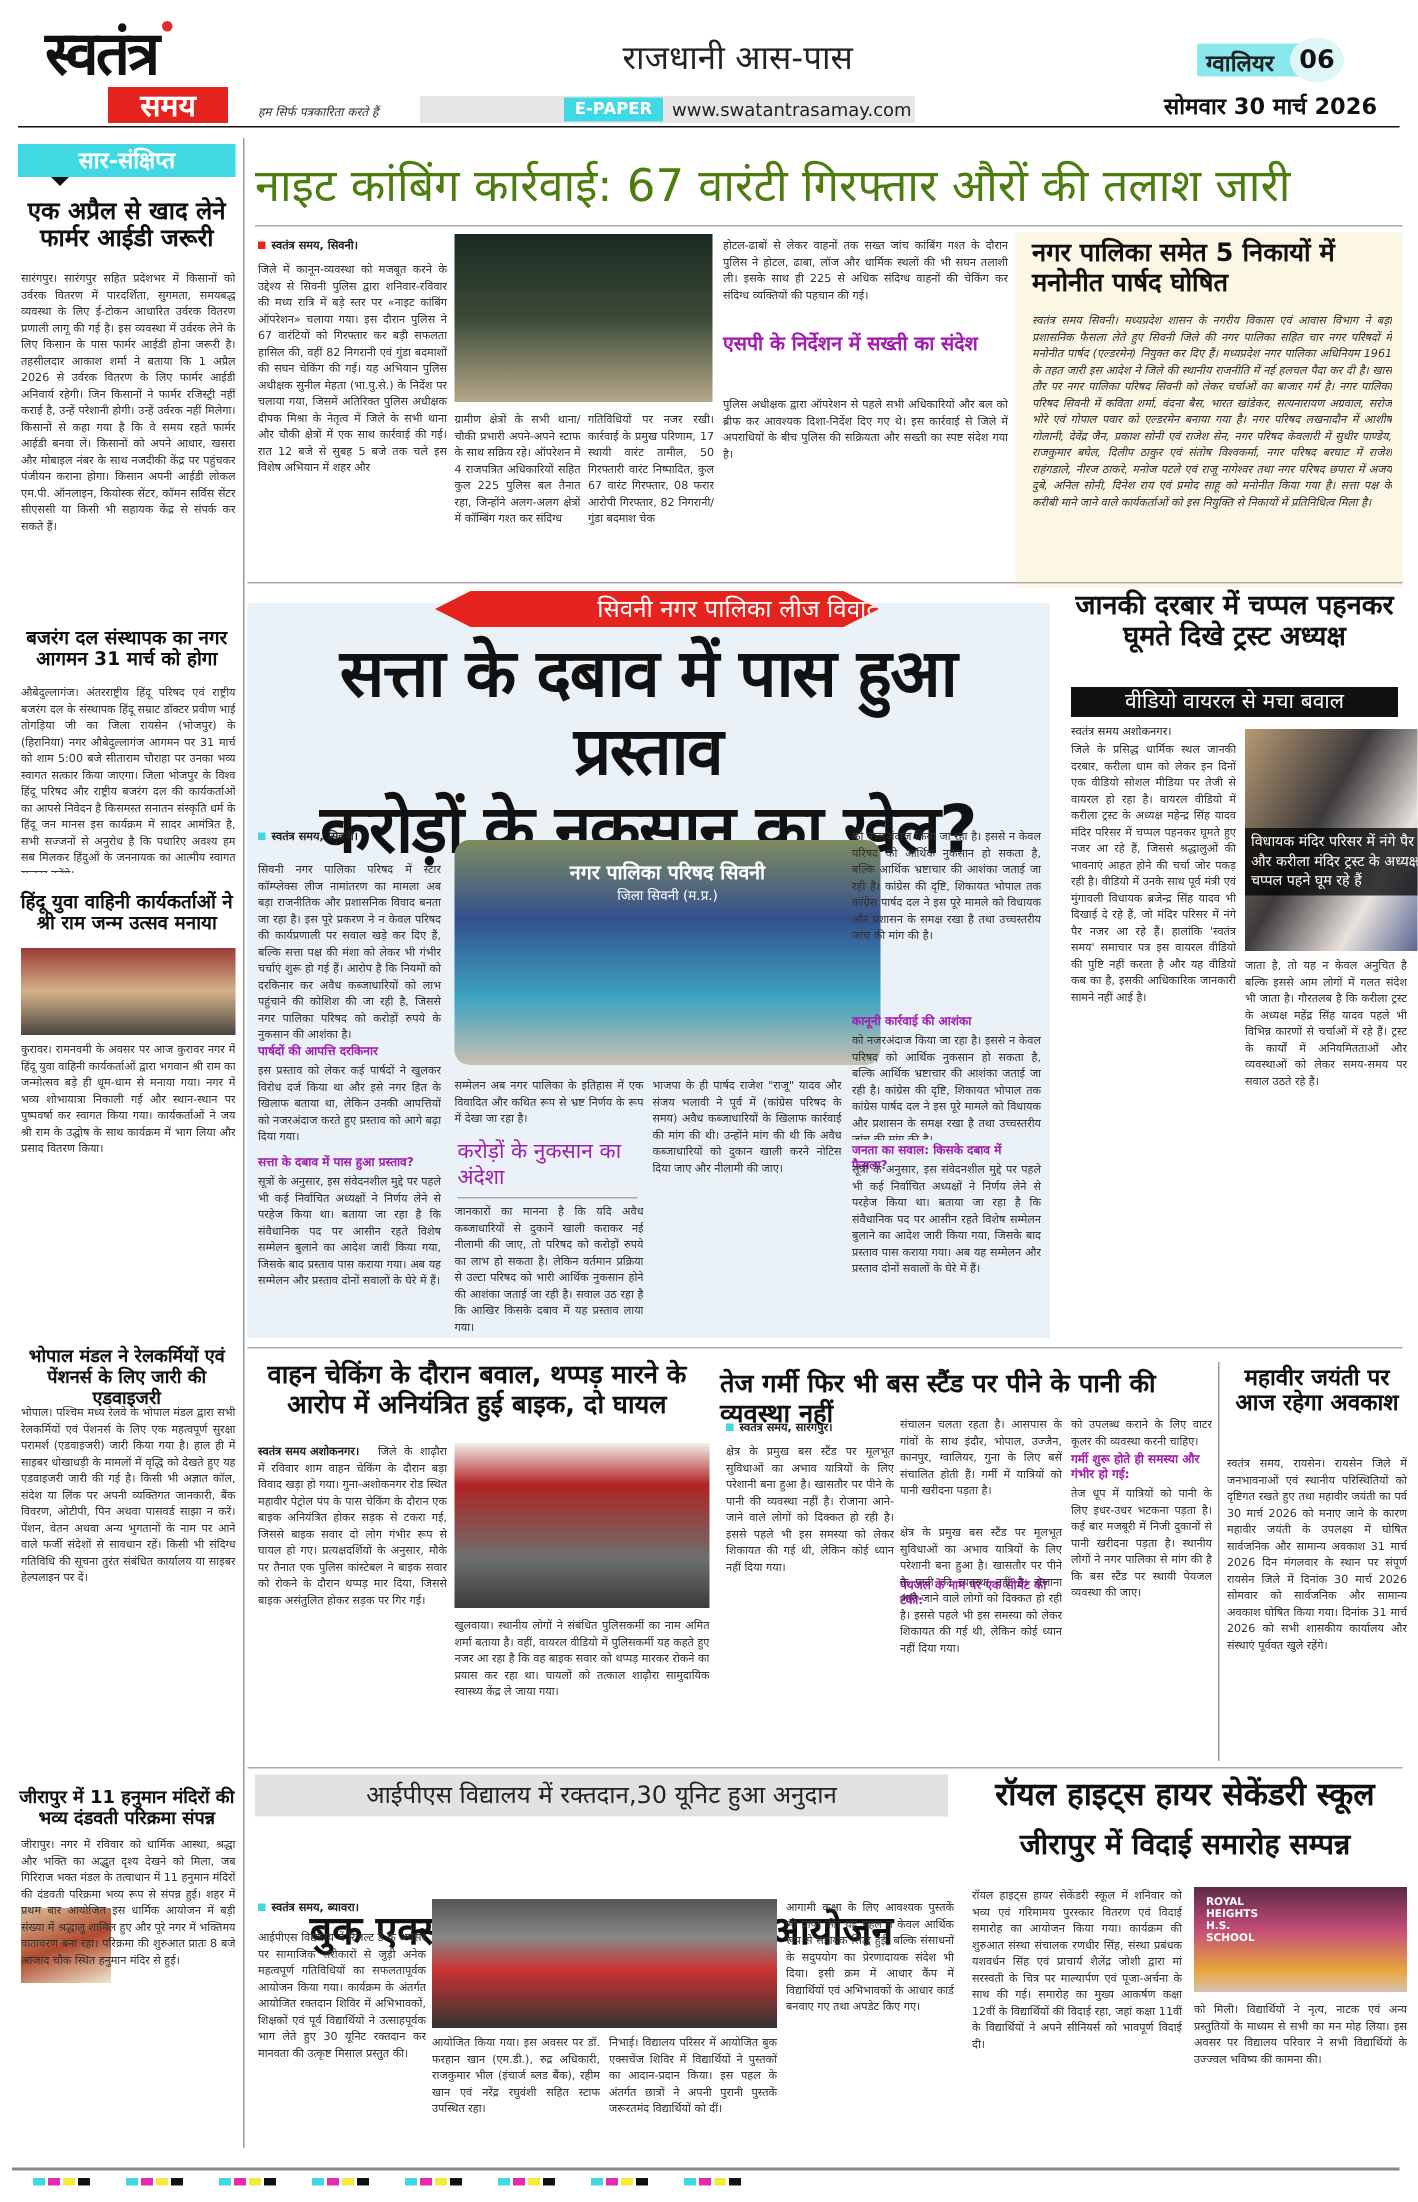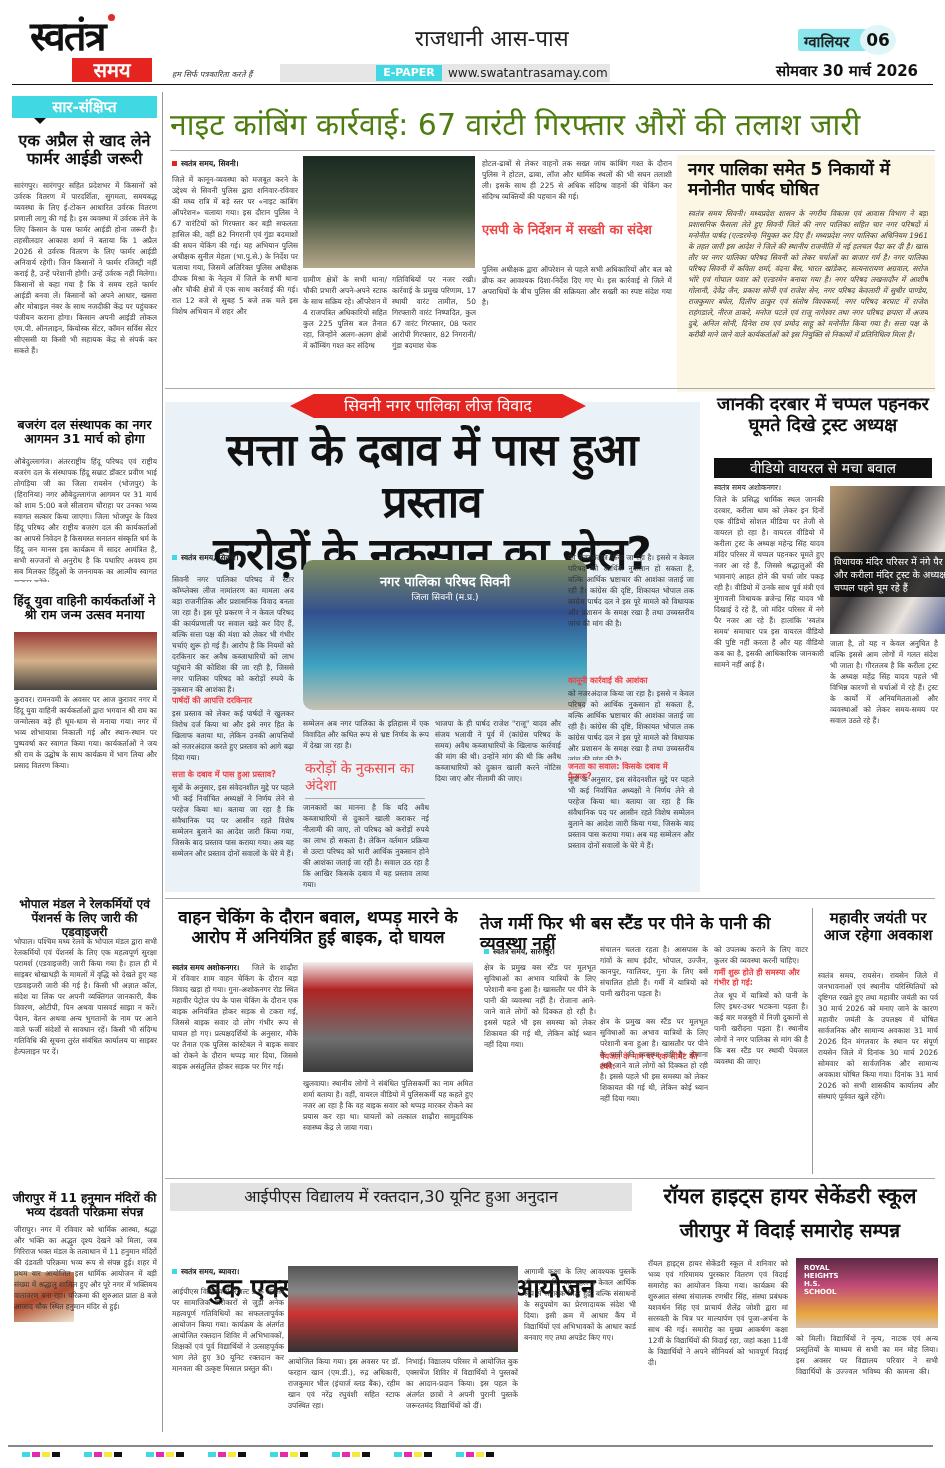--- a/index.html
+++ b/index.html
@@ -49,7 +49,7 @@
   .dateline { font-size: 7.5px; font-weight: bold; color: #222; }
   .bullet { display: inline-block; width: 5px; height: 5px; background: #e52420; margin-right: 4px; vertical-align: middle; }
   .bullet.cyan { background: #3fd8e3; }
-  .subhead { font-weight: bold; color: #ef4444; line-height: 1.2; }
+  .subhead { font-weight: bold; color: #a21caf; line-height: 1.2; }
 
   .video-banner { left: 714px; top: 458px; width: 218px; height: 20px; background: #111; color: #fff; font-size: 14px; text-align: center; line-height: 20px; }
   .video-caption { background: rgba(0,0,0,0.75); color: #fff; font-size: 9.5px; line-height: 13px; padding: 3px 4px; }

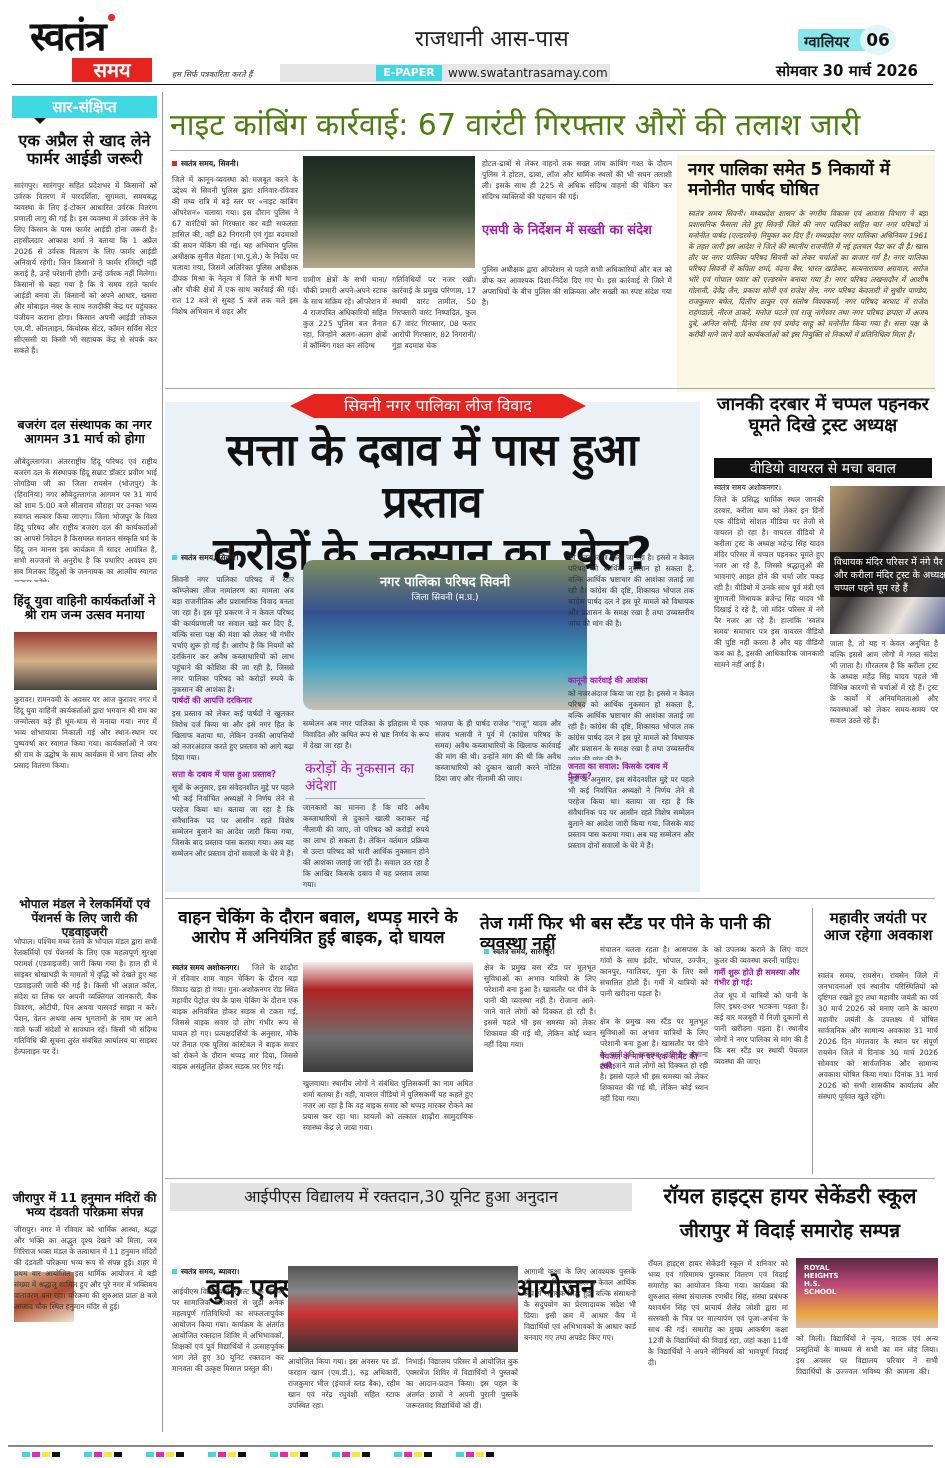--- a/index.html
+++ b/index.html
@@ -43,7 +43,7 @@
   .img-temple { background: linear-gradient(160deg, #e0c19c 0%, #b04c2e 50%, #f0e6d0 100%); }
   .img-people { background: linear-gradient(180deg, #9b3b35 0%, #d4b28a 50%, #4a4540 100%); }
 
-  .kicker { left: 290px; top: 394px; width: 296px; height: 24px; background: #e52420; color: #fff; font-size: 16px; text-align: center; line-height: 24px; clip-path: polygon(8% 0, 92% 0, 100% 50%, 92% 100%, 8% 100%, 0 50%); }
+  .kicker { left: 290px; top: 394px; width: 296px; height: 24px; background: #e52420; color: #fff; font-size: 16px; text-align: right; line-height: 24px; clip-path: polygon(8% 0, 92% 0, 100% 50%, 92% 100%, 8% 100%, 0 50%); }
   .lead-bg { left: 165px; top: 402px; width: 535px; height: 490px; background: #eaf2f8; }
   .lead-h1 { left: 172px; top: 424px; width: 520px; font-size: 44px; font-weight: bold; text-align: center; letter-spacing: -1px; line-height: 52px; color: #111; }
   .dateline { font-size: 7.5px; font-weight: bold; color: #222; }

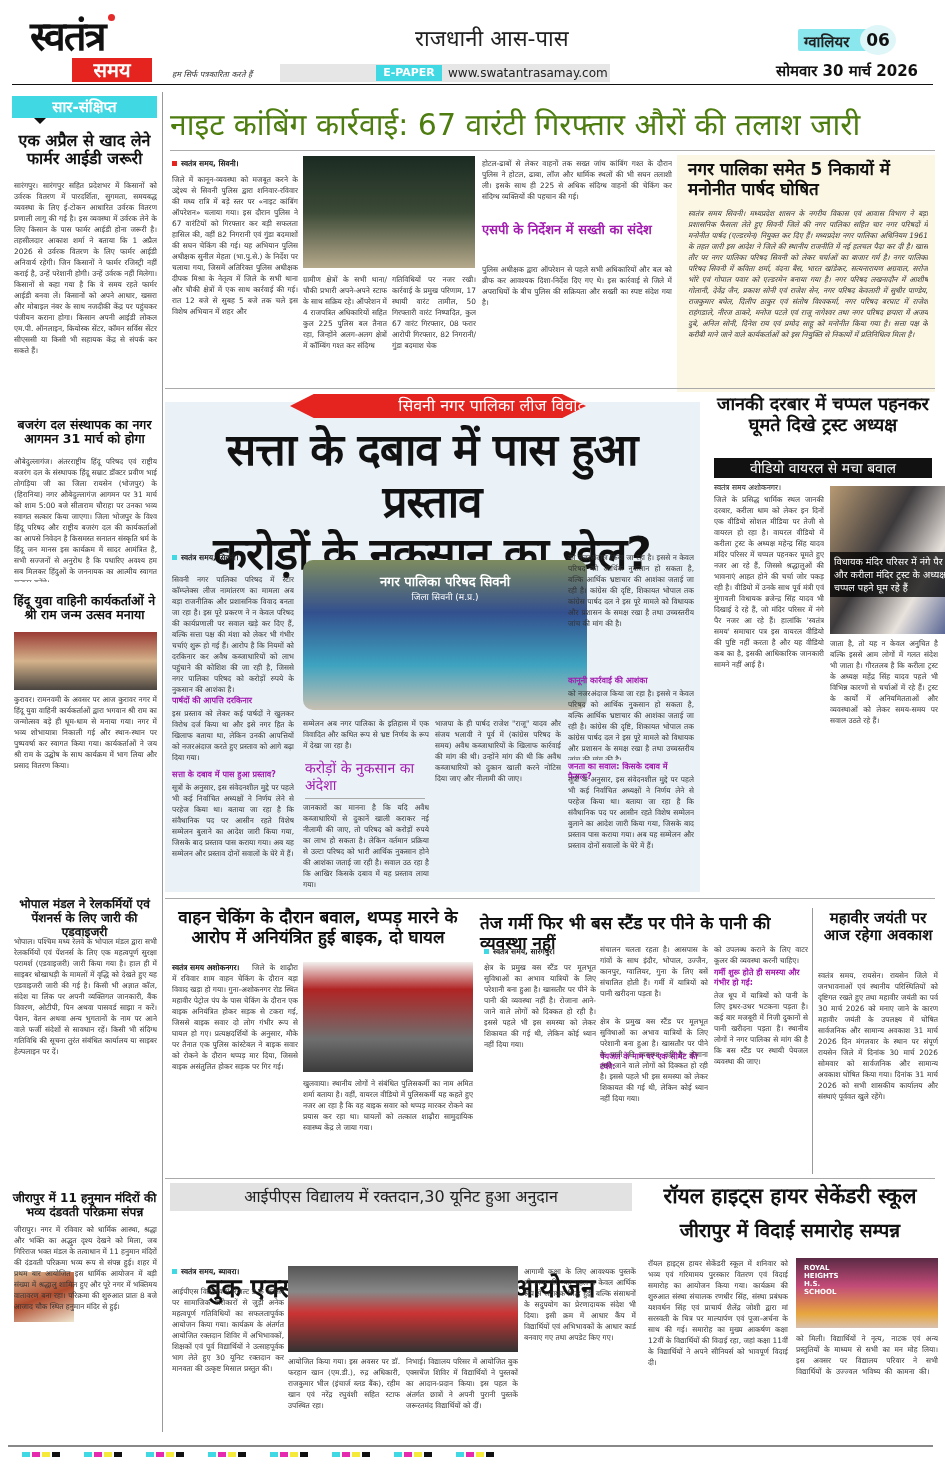--- a/index.html
+++ b/index.html
@@ -198,7 +198,7 @@
 <div class="abs img-box img-school" style="left:796px; top:1258px; width:142px; height:70px;">
   <div style="position:absolute; left:8px; top:6px; font-size:7px; color:#fff; font-weight:bold; width:40px; line-height:8px;">ROYAL HEIGHTS H.S. SCHOOL</div>
 </div>
-<div class="abs body-text" style="left:796px; top:1334px; width:142px; height:98px;font-family:Liberation Mono, monospace;">को मिली। विद्यार्थियों ने नृत्य, नाटक एवं अन्य प्रस्तुतियों के माध्यम से सभी का मन मोह लिया। इस अवसर पर विद्यालय परिवार ने सभी विद्यार्थियों के उज्ज्वल भविष्य की कामना की।</div>
+<div class="abs body-text" style="left:796px; top:1334px; width:142px; height:98px;">को मिली। विद्यार्थियों ने नृत्य, नाटक एवं अन्य प्रस्तुतियों के माध्यम से सभी का मन मोह लिया। इस अवसर पर विद्यालय परिवार ने सभी विद्यार्थियों के उज्ज्वल भविष्य की कामना की।</div>
 
 <div class="abs" style="left:8px; top:1445px; width:925px; height:2px; background:#888;"></div>
 <div class="abs" id="reg-marks" style="left:22px; top:1452px; width:900px; height:8px;">

